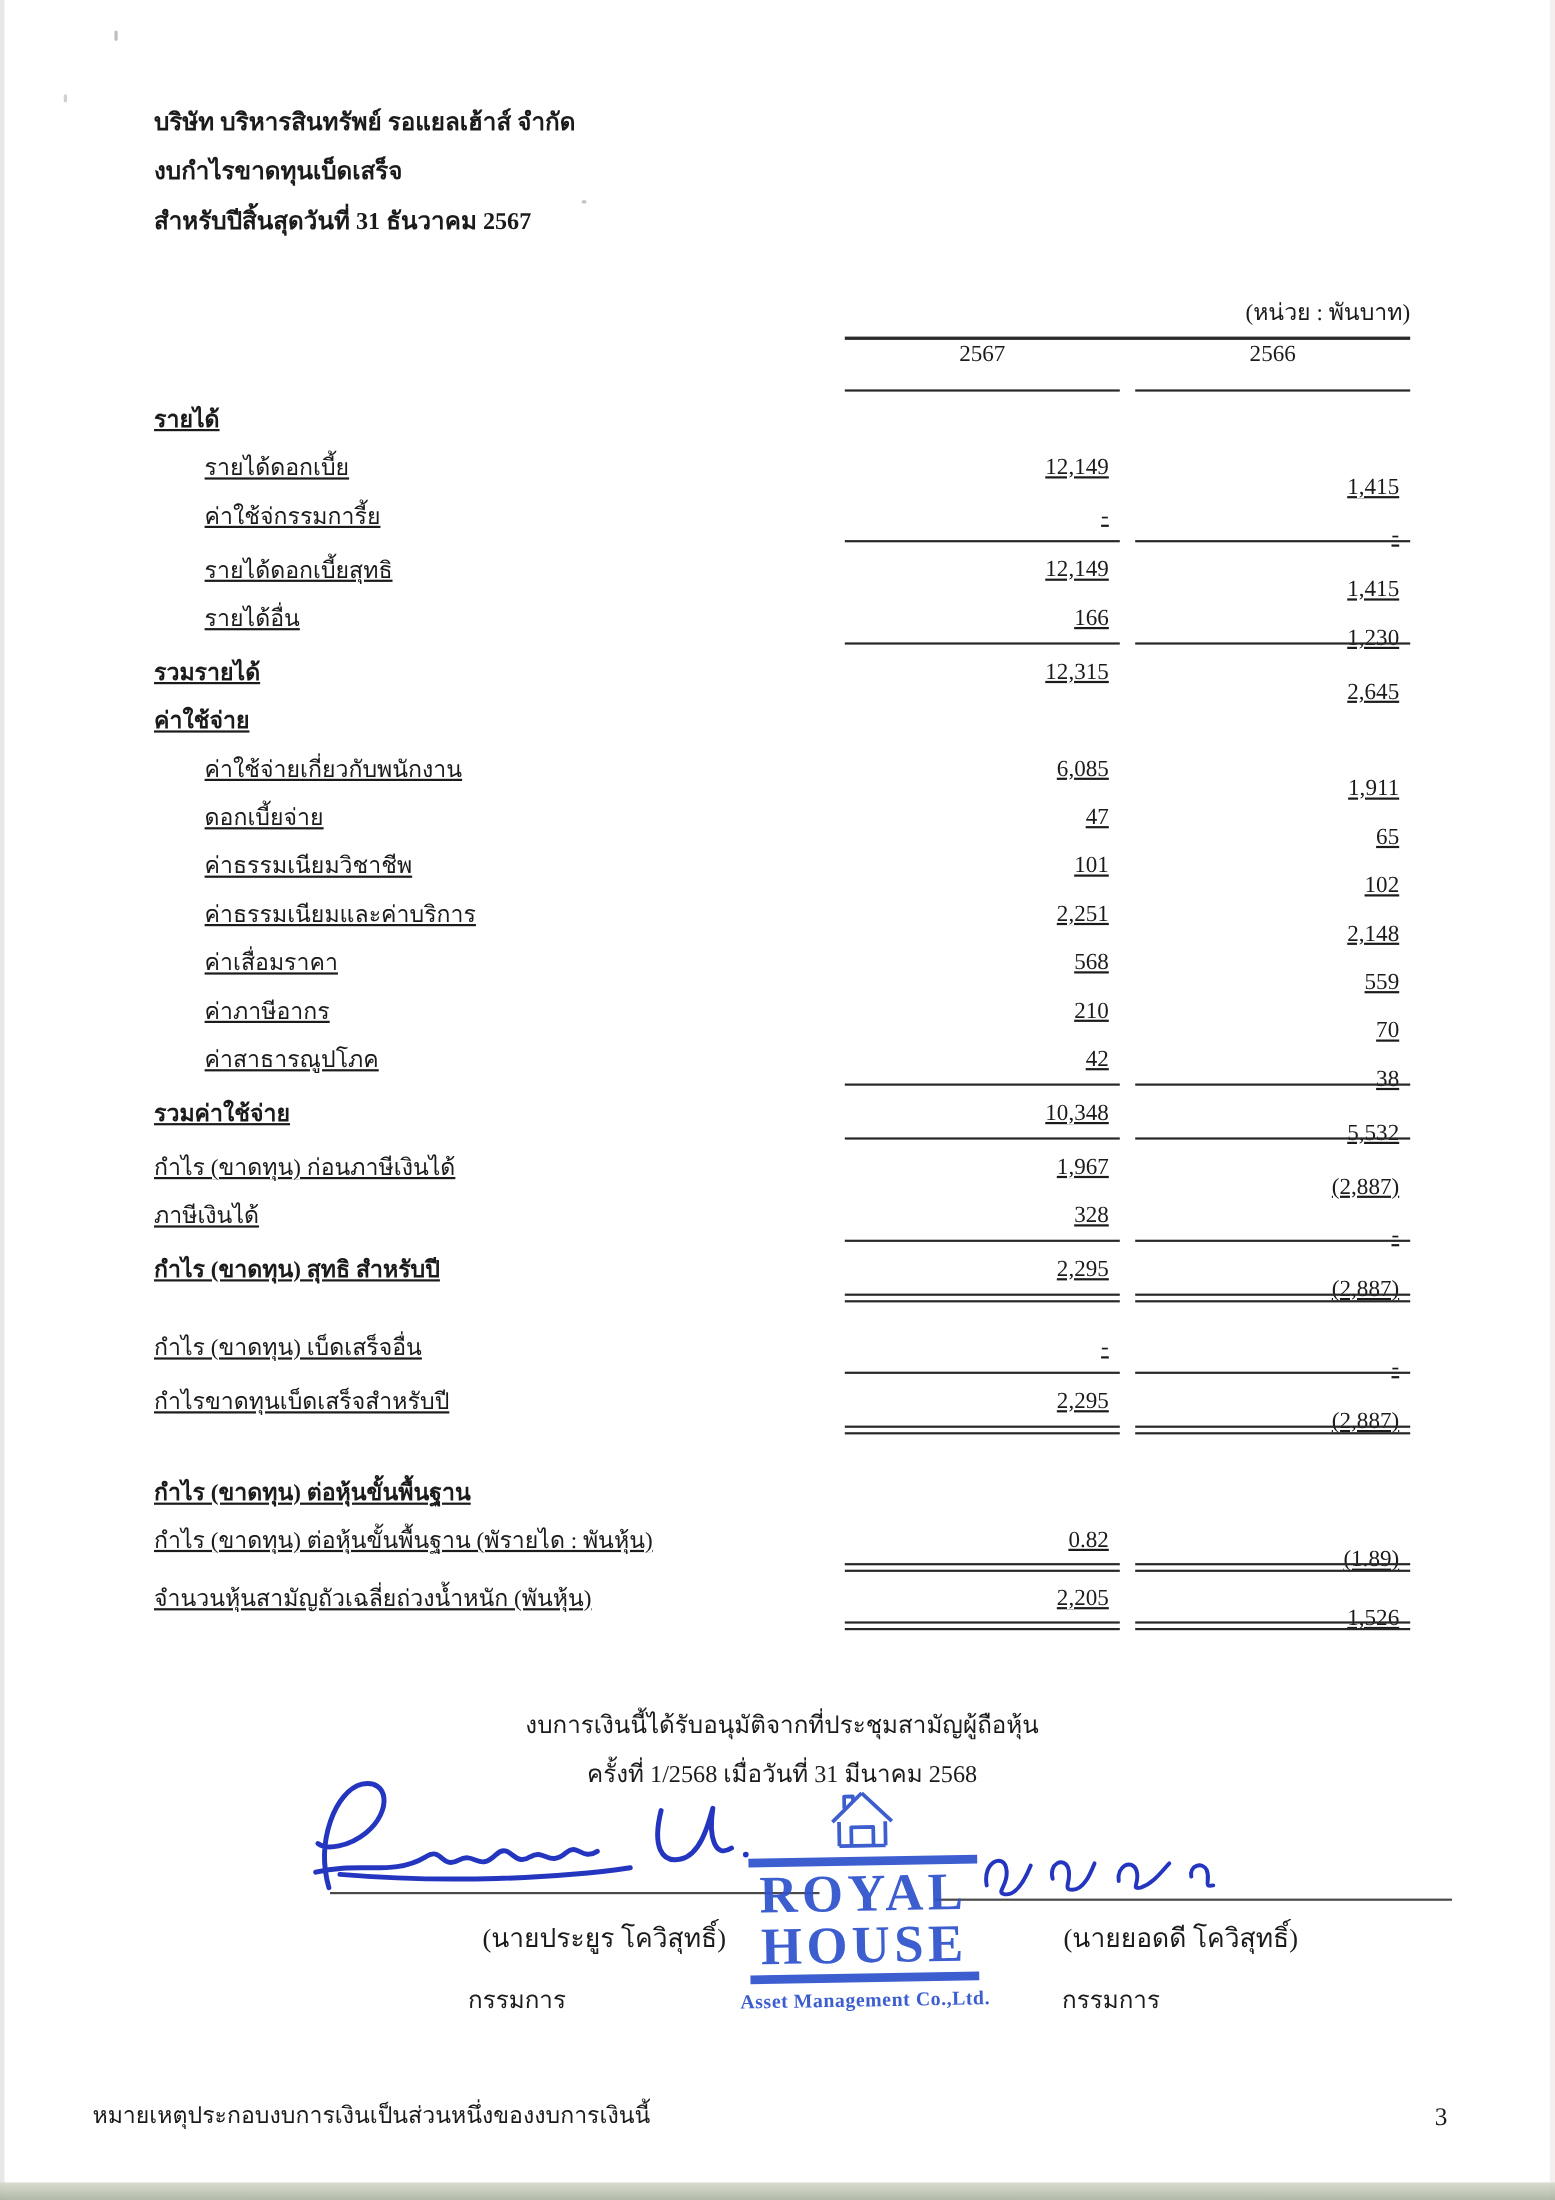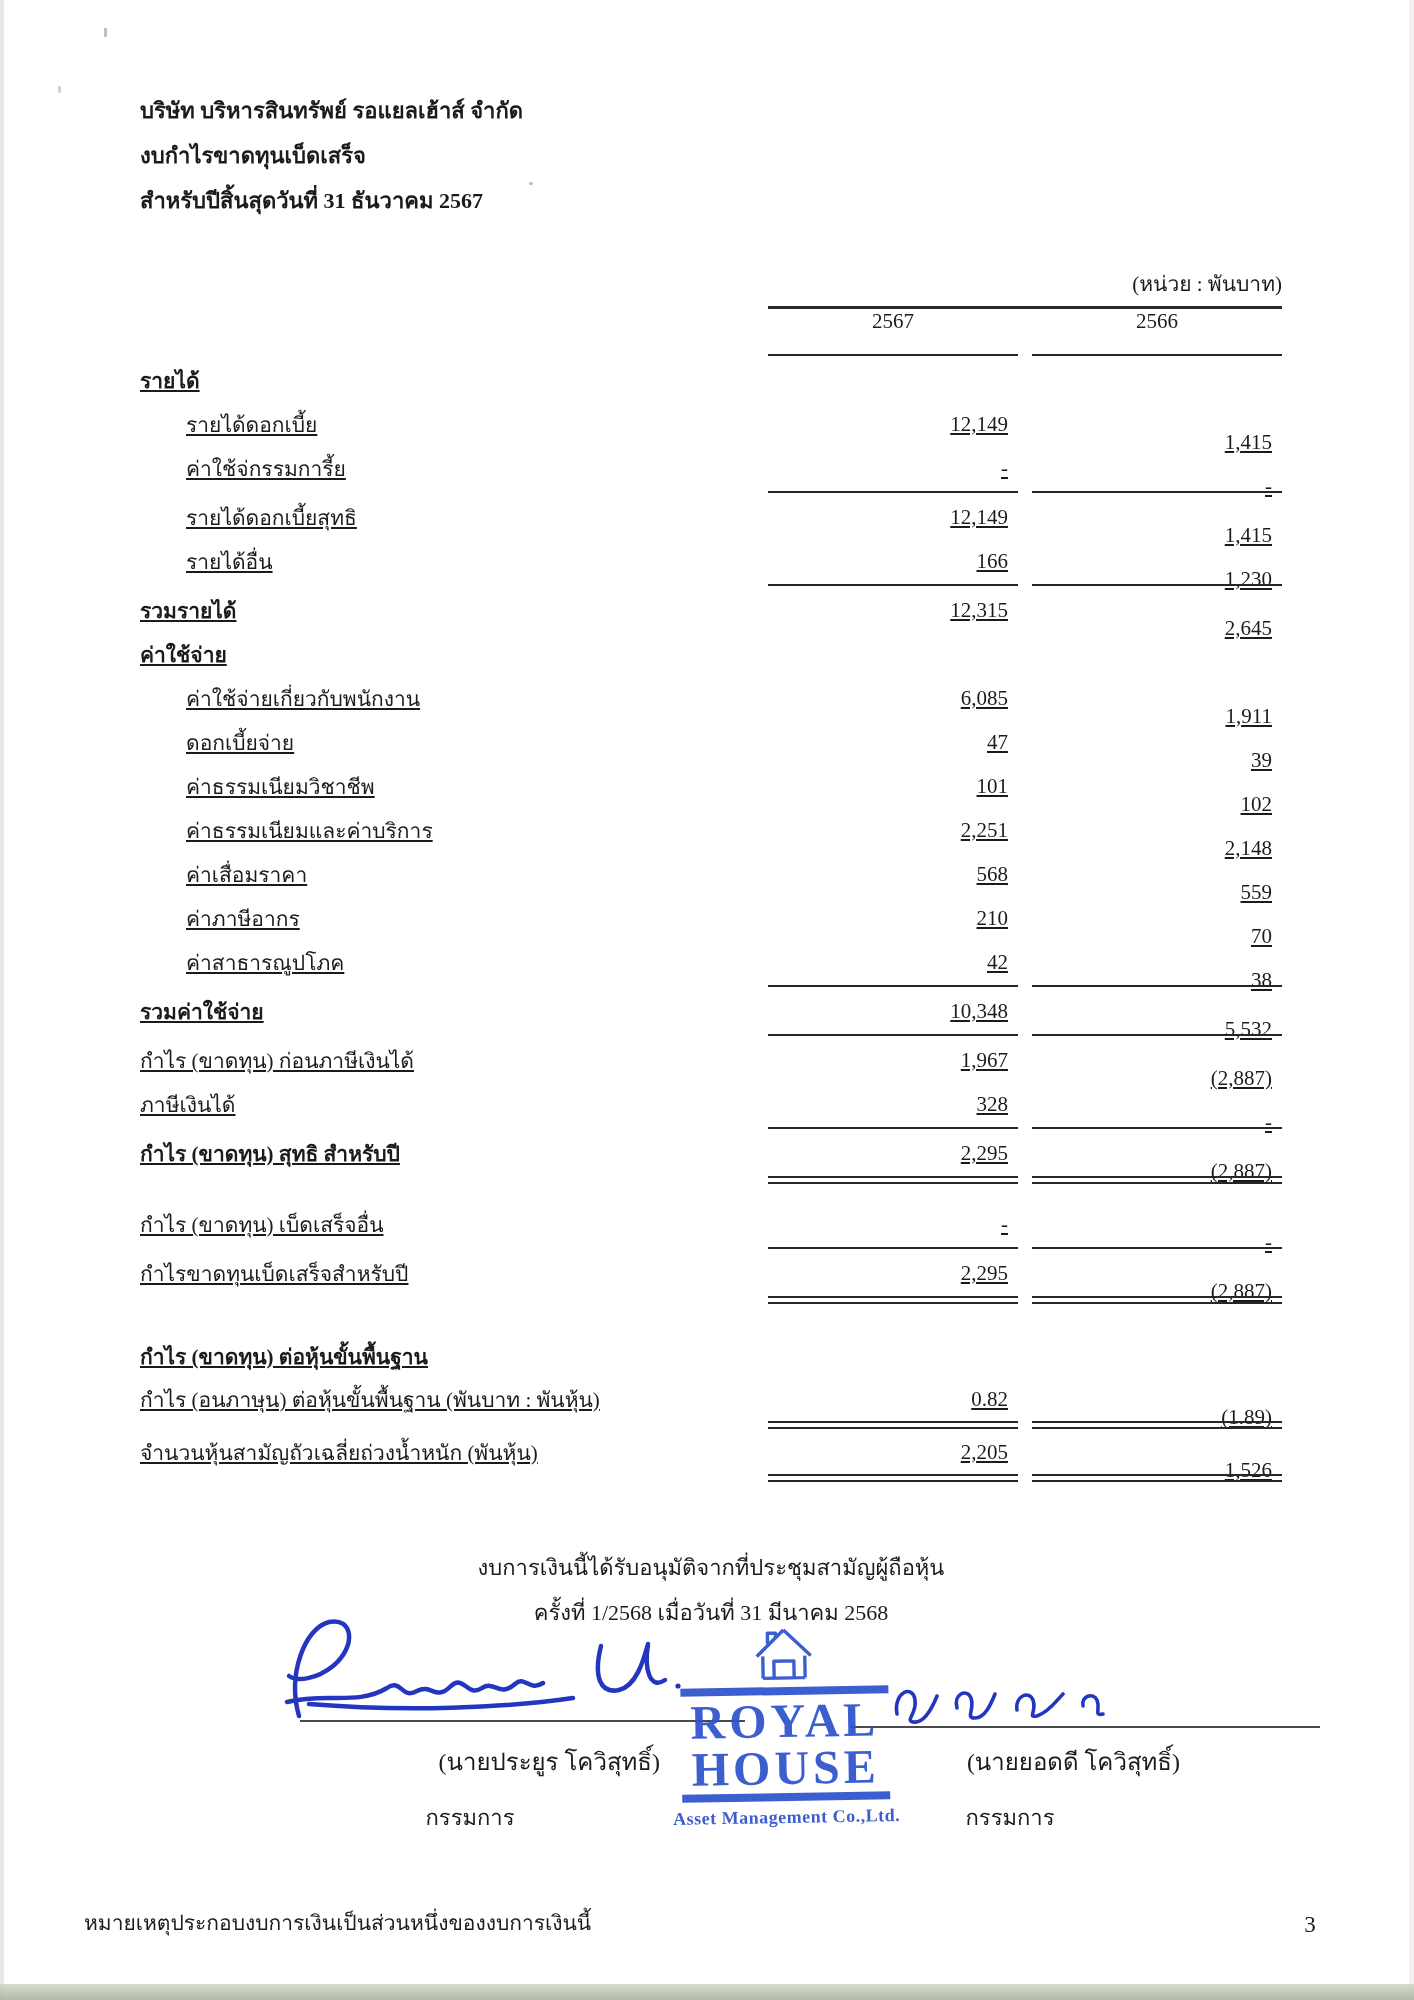--- a/index.html
+++ b/index.html
@@ -153,7 +153,7 @@
     <div class="row">
         <div class="lbl i1">ดอกเบี้ยจ่าย</div>
         <div class="val">47</div>
-        <div class="val v2">39</div>
+        <div class="val v2">65</div>
       </div>
 
     <div class="row">

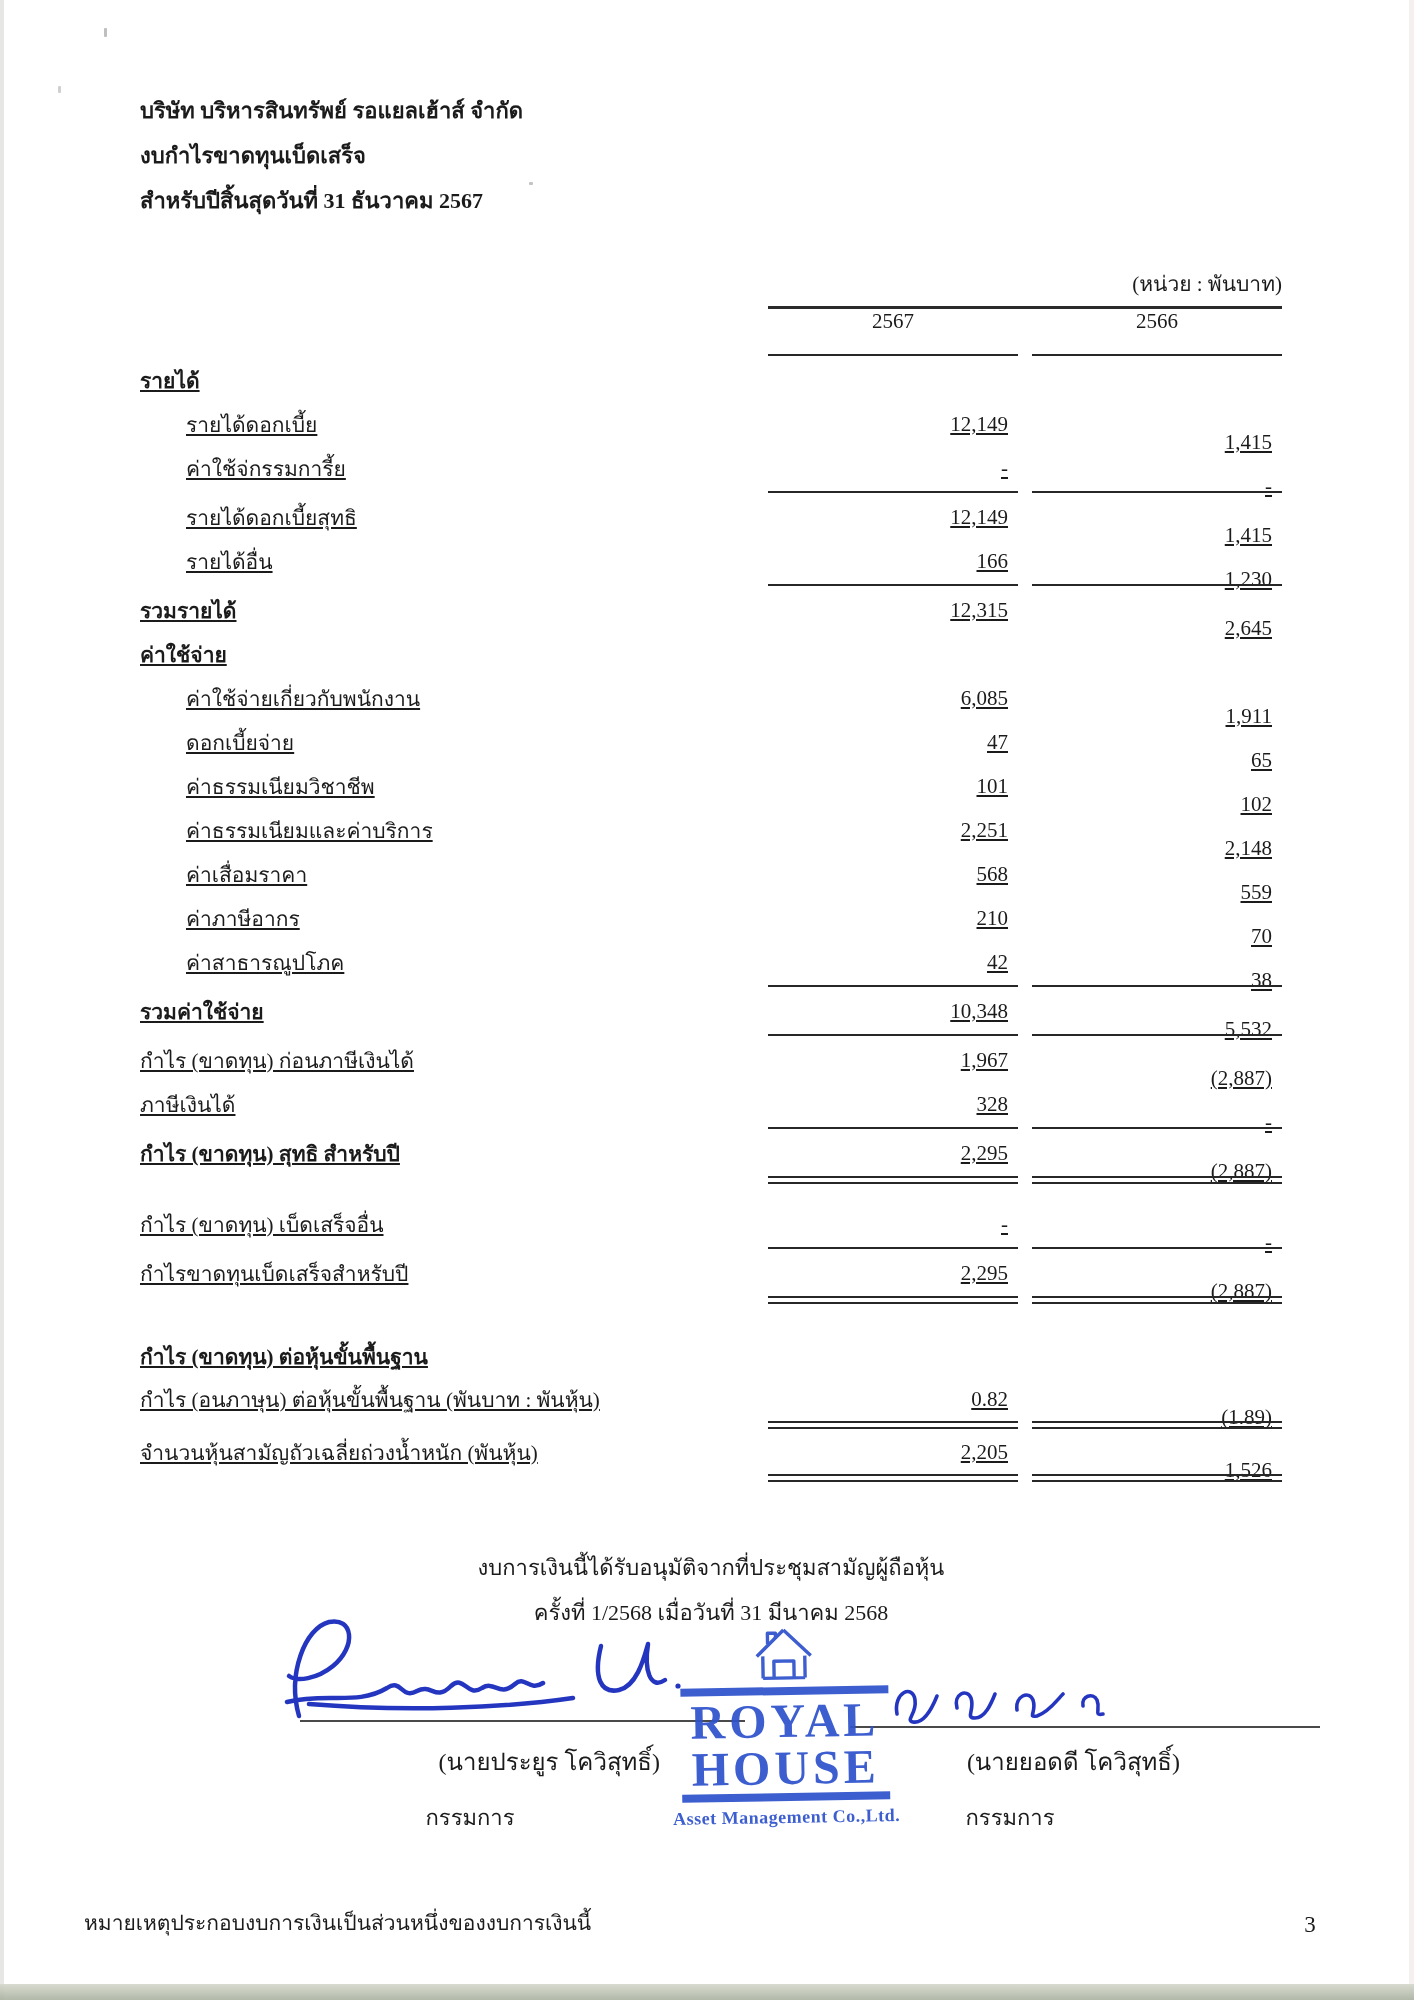--- a/index.html
+++ b/index.html
@@ -258,7 +258,7 @@
       </div>
 
     <div class="row h42">
-        <div class="lbl">กำไร (อนภาษุน) ต่อหุ้นขั้นพื้นฐาน (พันบาท : พันหุ้น)</div>
+        <div class="lbl">กำไร (ขาดทุน) ต่อหุ้นขั้นพื้นฐาน (พัรายได : พันหุ้น)</div>
         <div class="val">0.82</div>
         <div class="val v2">(1.89)</div>
       </div>

